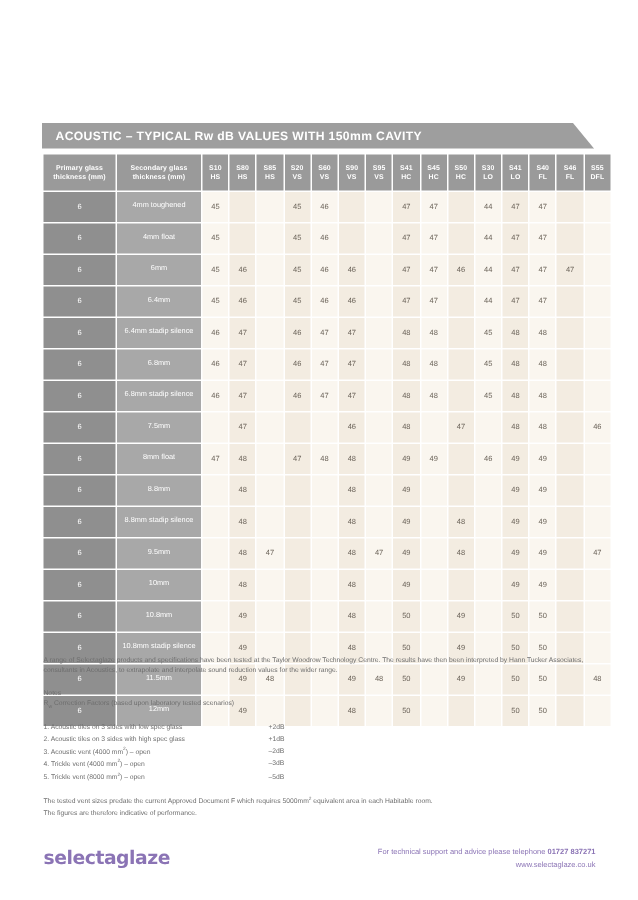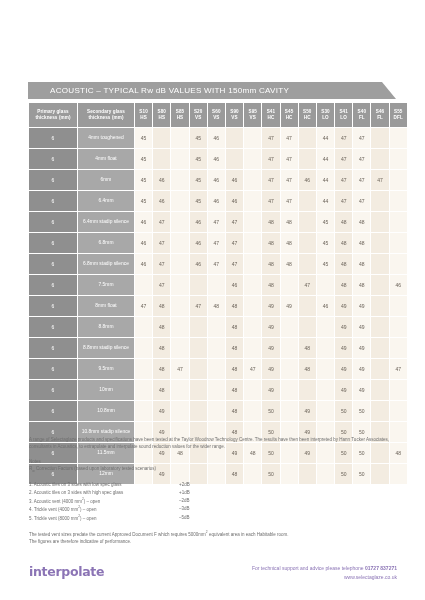--- a/index.html
+++ b/index.html
@@ -35,9 +35,9 @@
   .title-text {
     color: #ffffff;
     font-size: 8.1px;
-    font-weight: normal;
+    font-weight: bold;
     letter-spacing: 0.25px;
-    padding-left: 22px;
+    padding-left: 9px;
     white-space: nowrap;
   }
 

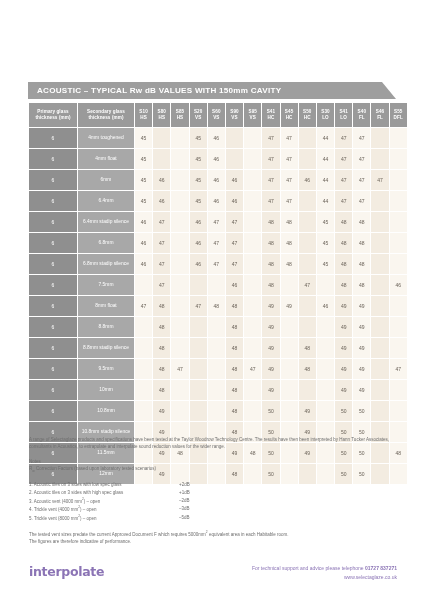--- a/index.html
+++ b/index.html
@@ -590,7 +590,7 @@
   </div>
 
   <div class="footer">
-    <div class="logo">interpolate</div>
+    <div class="logo">selectaglaze</div>
     <div class="contact">
       <span>For technical support and advice please telephone </span><span class="phone">01727 837271</span>
       <span class="web">www.selectaglaze.co.uk</span>

